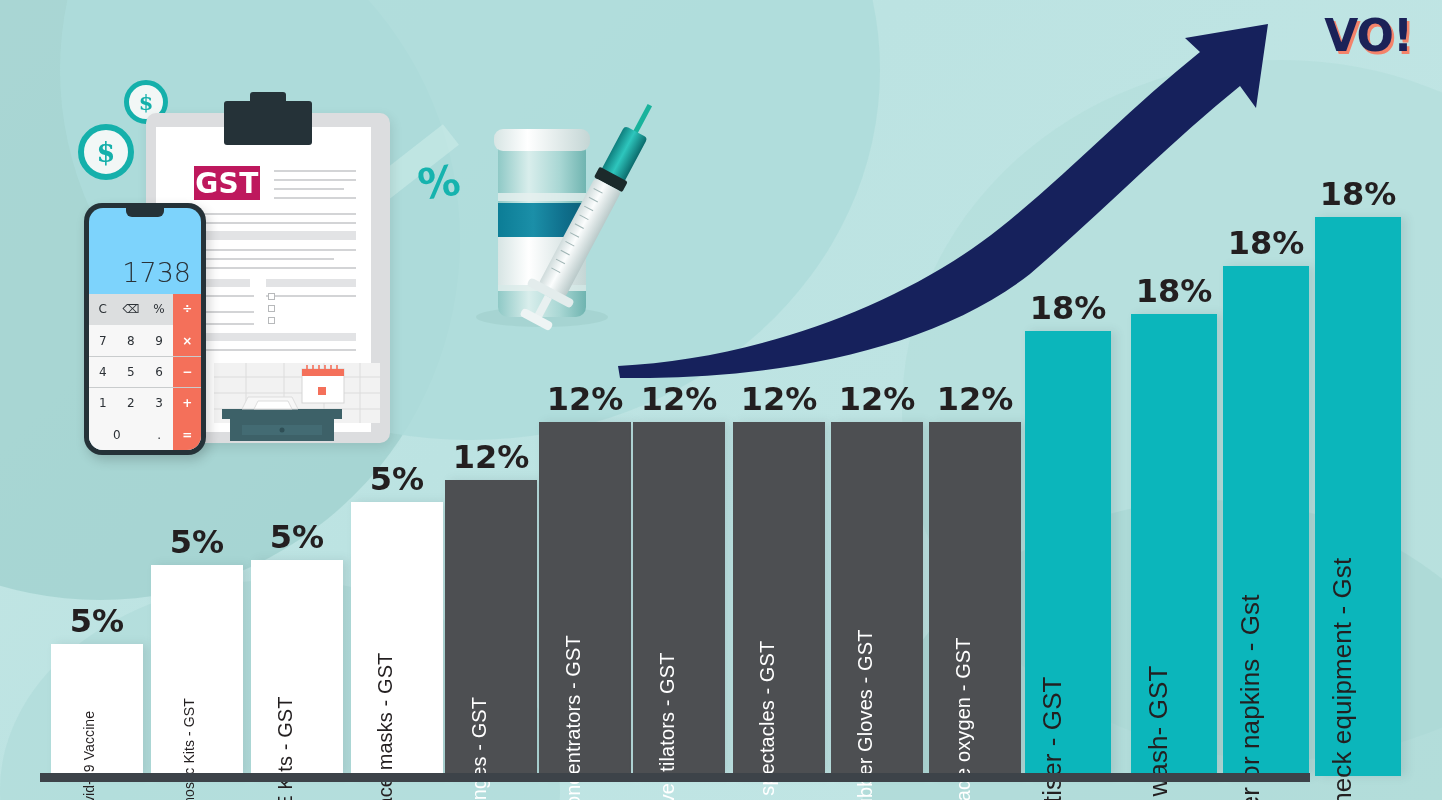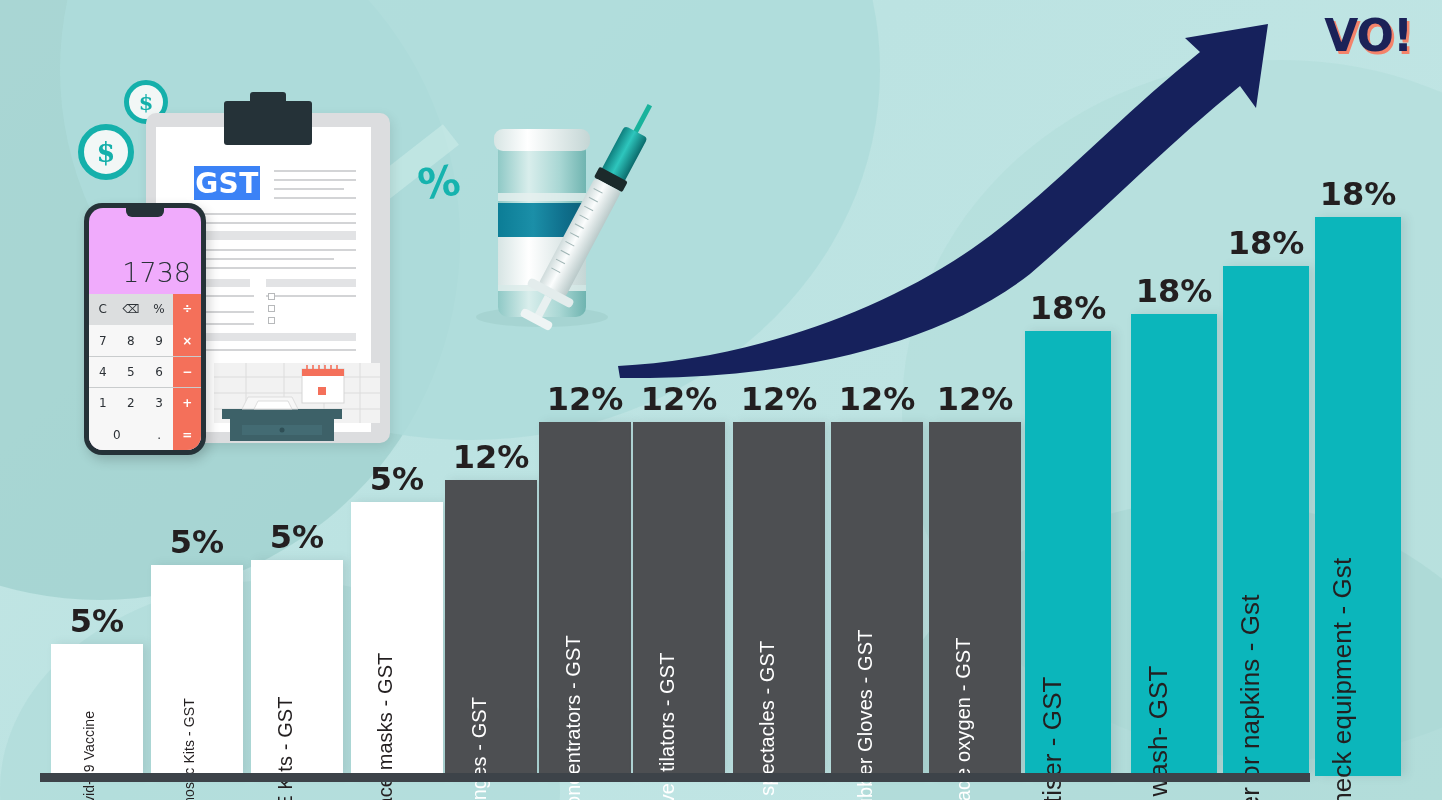--- a/index.html
+++ b/index.html
@@ -124,7 +124,7 @@
     position: absolute;
     left: 38px; top: 39px;
     width: 66px; height: 34px;
-    background: #3b82f6;
+    background: #be185d;
     color: #fff;
     font-size: 28px;
     font-weight: 800;

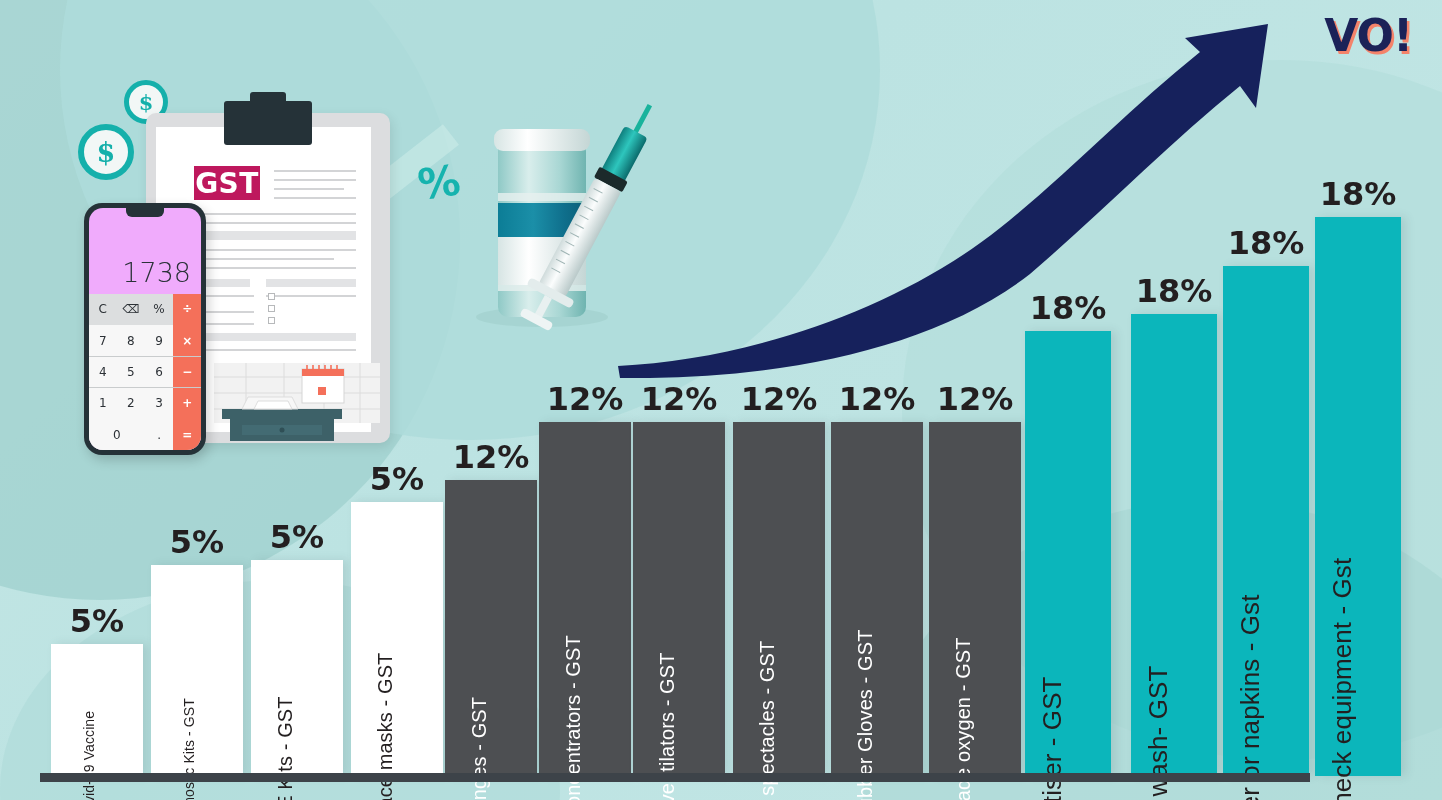--- a/index.html
+++ b/index.html
@@ -191,7 +191,7 @@
   .phone-screen {
     position: relative;
     width: 100%; height: 100%;
-    background: #f0abfc;
+    background: #7dd3fc;
     border-radius: 14px;
     overflow: hidden;
     display: flex;

